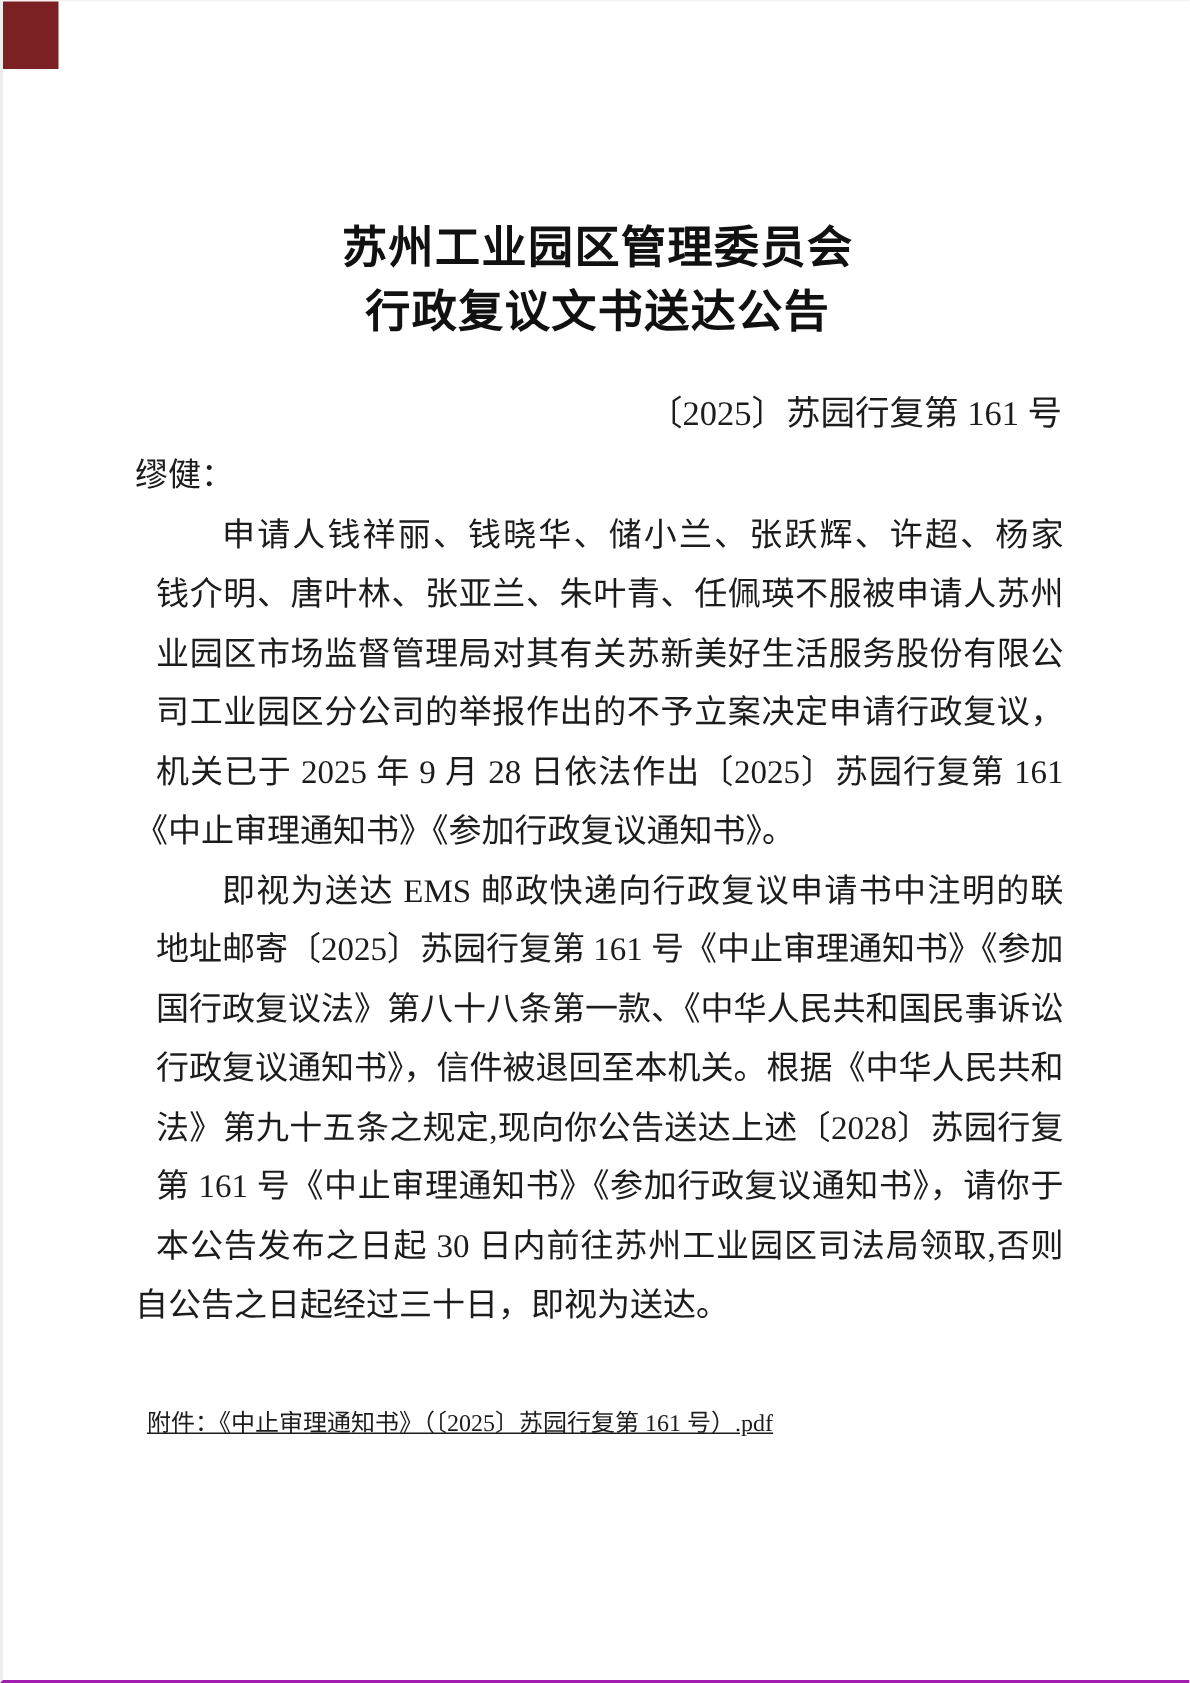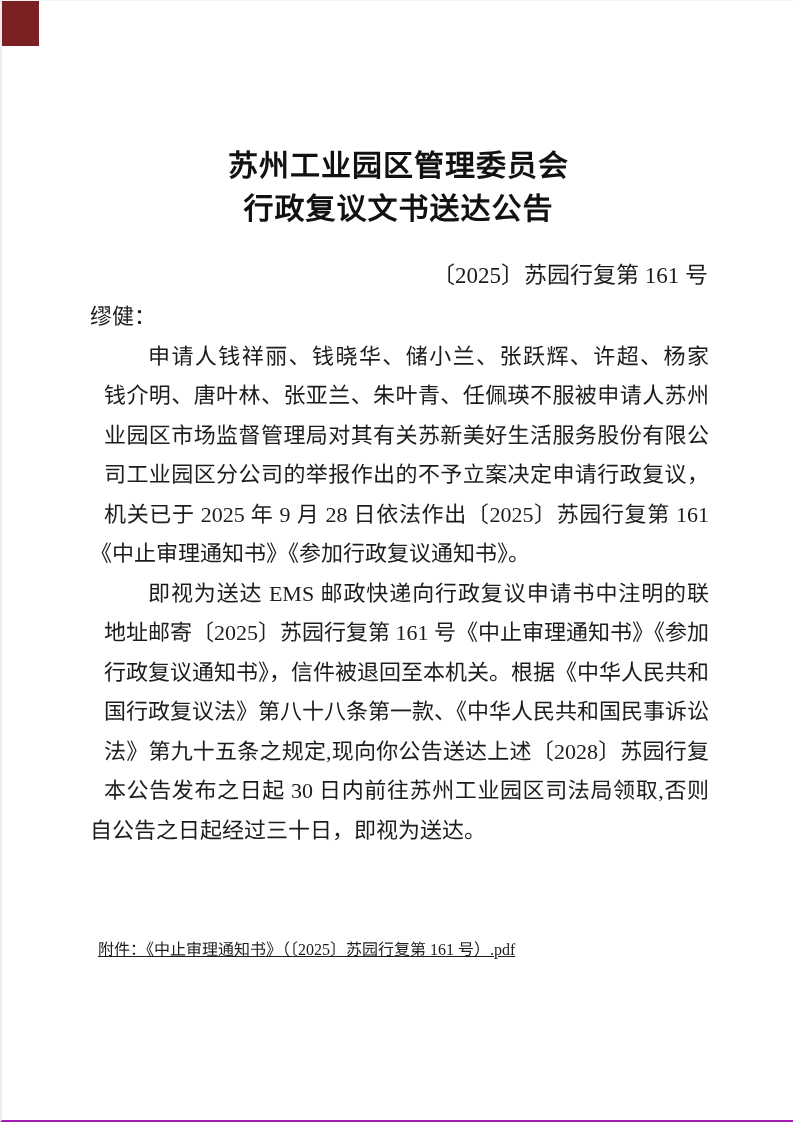--- a/index.html
+++ b/index.html
@@ -90,8 +90,8 @@
 
     <div class="line indent">即视为送达 EMS 邮政快递向行政复议申请书中注明的联系</div>
     <div class="line">地址邮寄〔2025〕苏园行复第 161 号《中止审理通知书》《参加</div>
+    <div class="line">国行政复议法》第八十八条第一款、《中华人民共和国民事诉讼</div>
     <div class="line">行政复议通知书》，信件被退回至本机关。根据《中华人民共和</div>
-    <div class="line">国行政复议法》第八十八条第一款、《中华人民共和国民事诉讼</div>
     <div class="line">法》第九十五条之规定,现向你公告送达上述〔2028〕苏园行复</div>
     <div class="line">本公告发布之日起 30 日内前往苏州工业园区司法局领取,否则</div>
     <div class="line-last">自公告之日起经过三十日，即视为送达。</div>

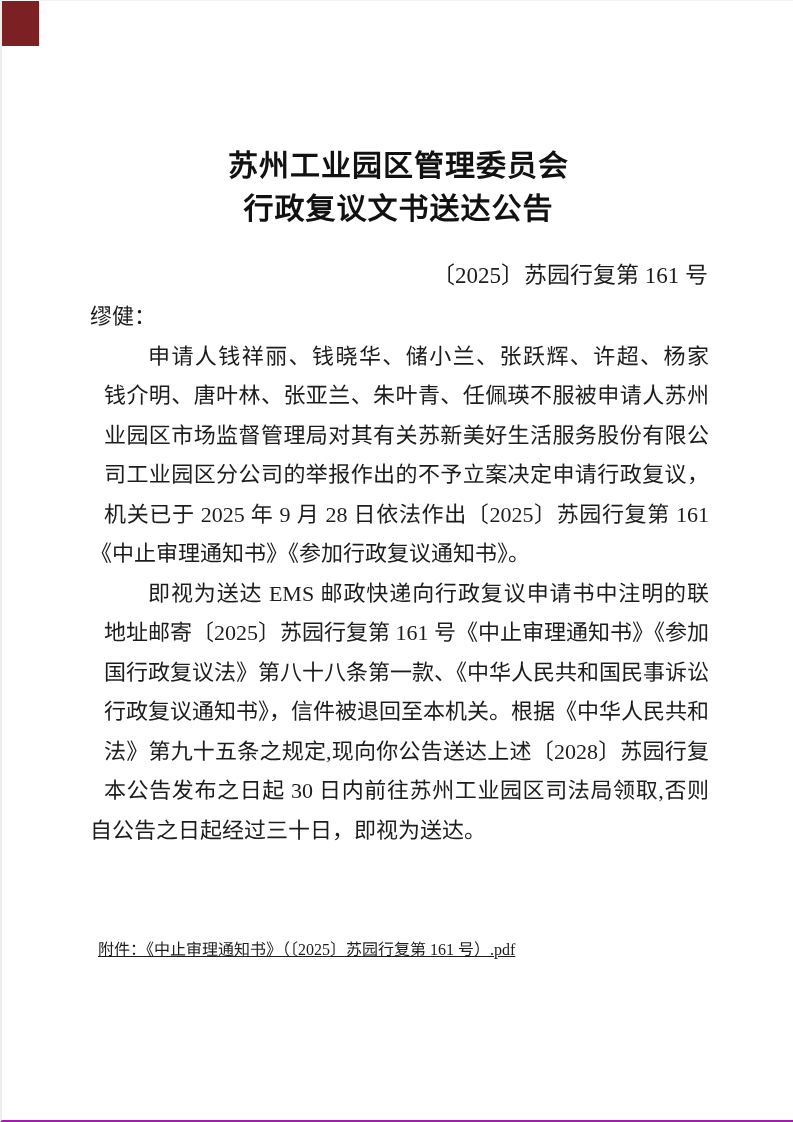--- a/index.html
+++ b/index.html
@@ -93,6 +93,7 @@
     <div class="line">国行政复议法》第八十八条第一款、《中华人民共和国民事诉讼</div>
     <div class="line">行政复议通知书》，信件被退回至本机关。根据《中华人民共和</div>
     <div class="line">法》第九十五条之规定,现向你公告送达上述〔2028〕苏园行复</div>
+    <div class="line">第 161 号《中止审理通知书》《参加行政复议通知书》，请你于</div>
     <div class="line">本公告发布之日起 30 日内前往苏州工业园区司法局领取,否则</div>
     <div class="line-last">自公告之日起经过三十日，即视为送达。</div>
   </div>

